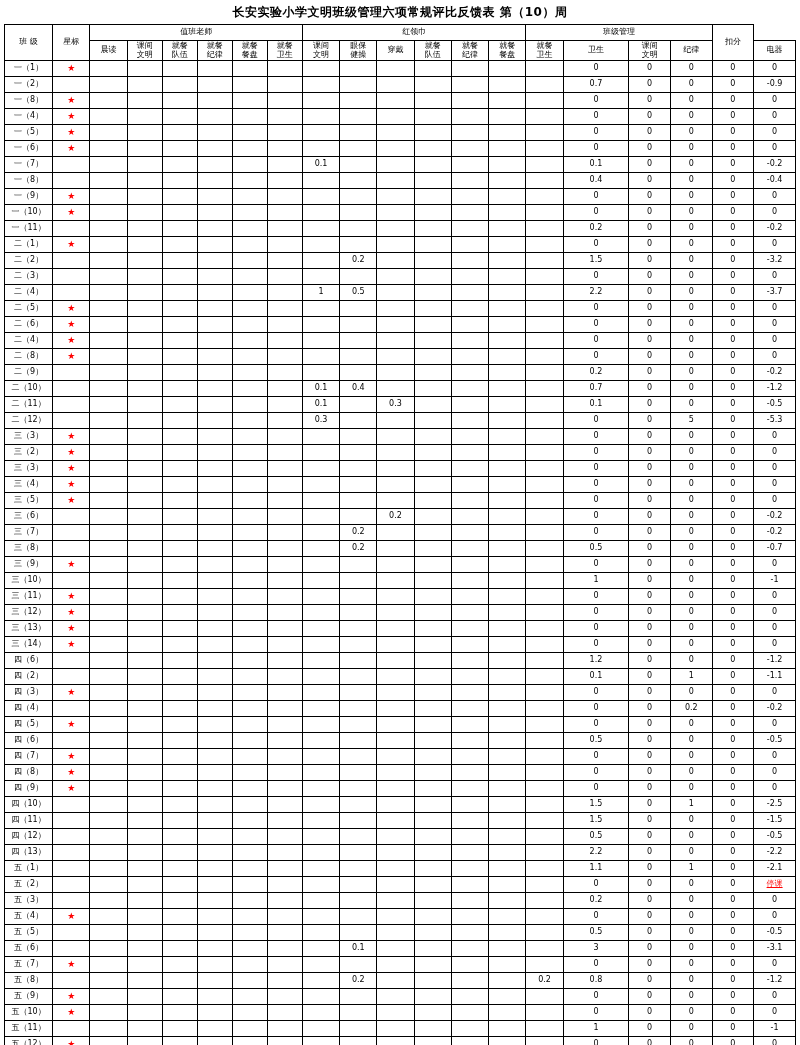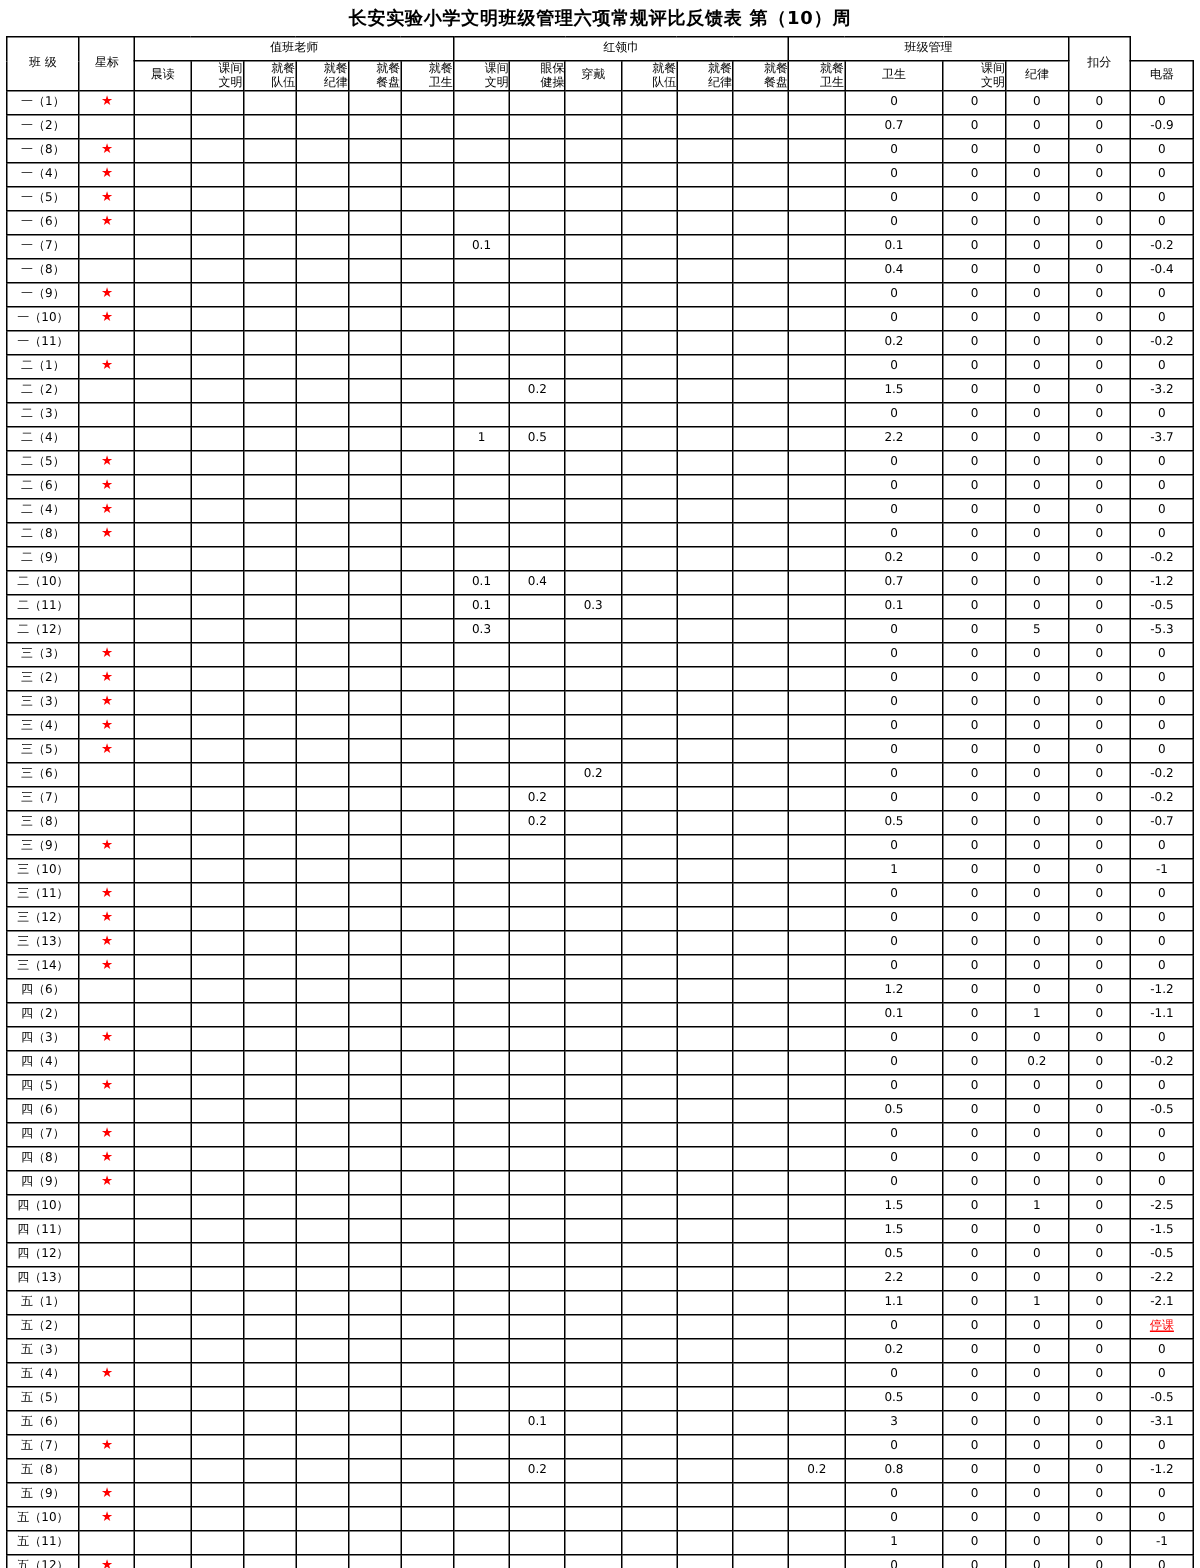--- a/index.html
+++ b/index.html
@@ -54,7 +54,6 @@
   }
   th.vcol span {
     display: block;
-    text-align: right;
   }
   .cls-col {
     font-size: 8px;

